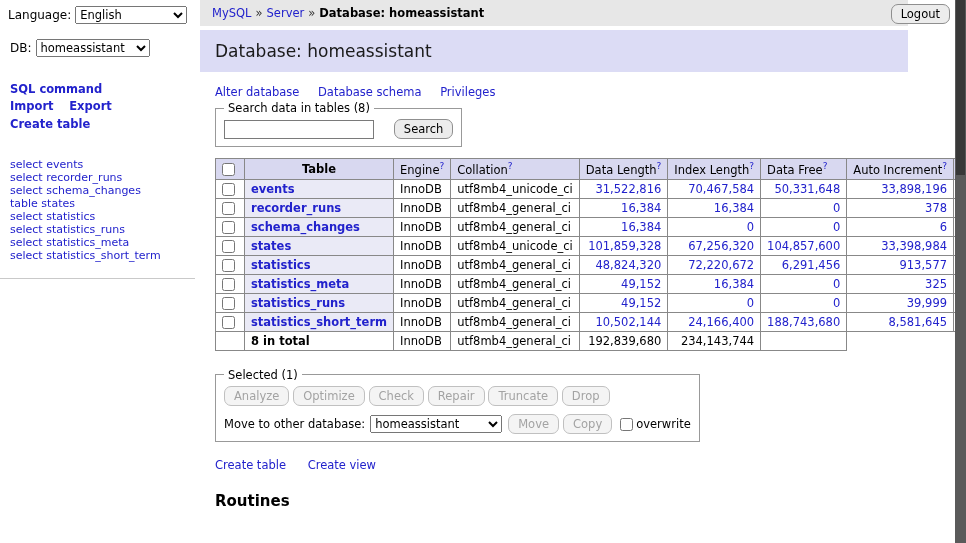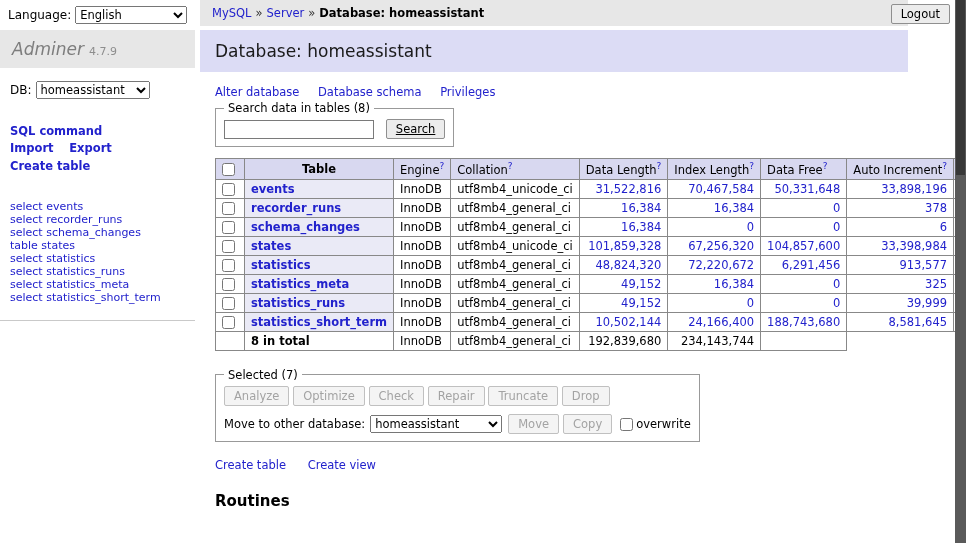--- a/index.html
+++ b/index.html
@@ -32,7 +32,7 @@
     font-size: 11.5px;
     background: #ececec;
     border: 1px solid #8f8f8f;
-    border-radius: 2px;
+    border-radius: 7px;
     padding: 2px 9px;
     color: #000;
     cursor: pointer;

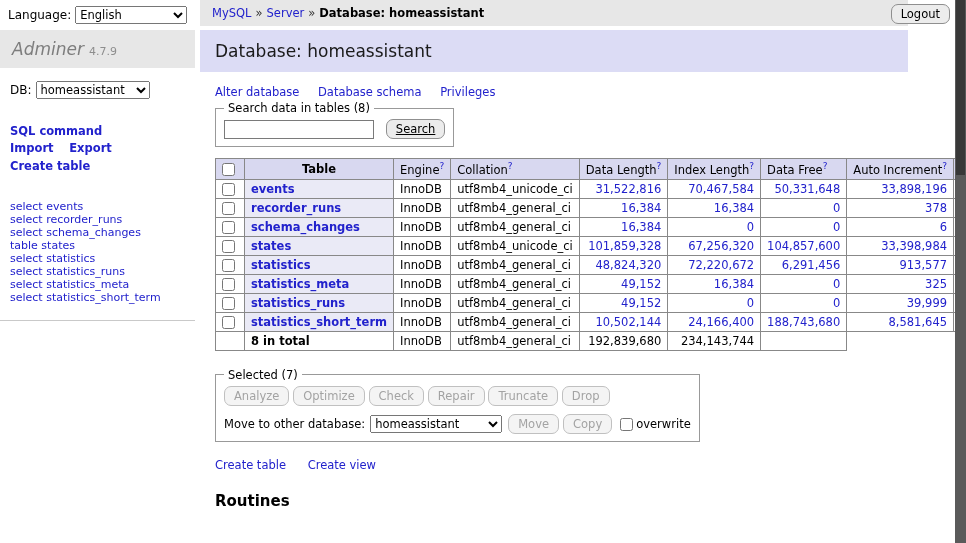--- a/index.html
+++ b/index.html
@@ -166,9 +166,6 @@
 <button class="logout-btn">Logout</button>
 
 <div class="sidebar">
-  <div class="sidebar-header">
-    <span class="app-name">Adminer</span><span class="app-version">4.7.9</span>
-  </div>
 
   <div class="db-row">
     <span>DB:</span><select>

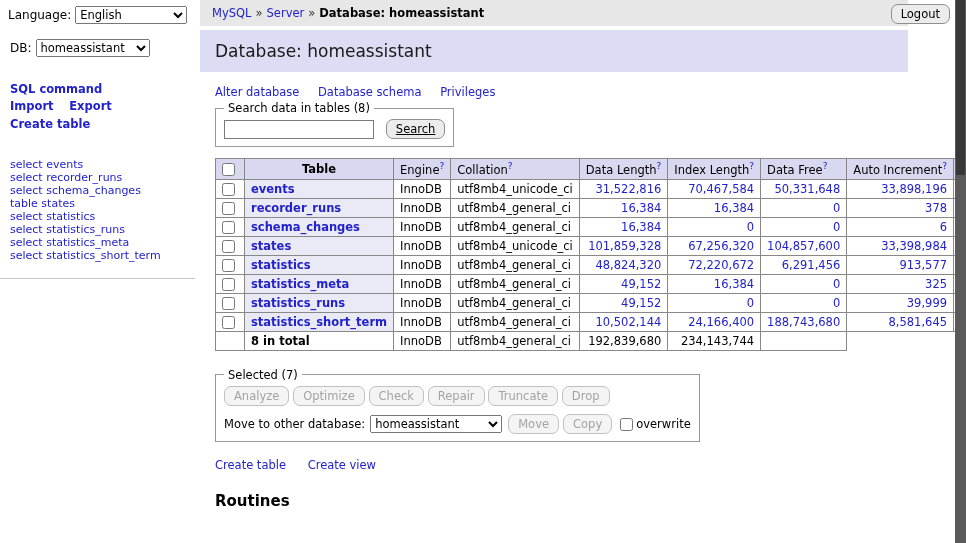--- a/index.html
+++ b/index.html
@@ -91,7 +91,7 @@
   }
   legend { font-size: 11.5px; padding: 0 4px; }
   .search-fieldset .row { white-space: nowrap; }
-  .search-fieldset button { margin-left: 8px; text-decoration: underline; }
+  .search-fieldset button { margin-left: 16px; }
 
   
   table.tables {

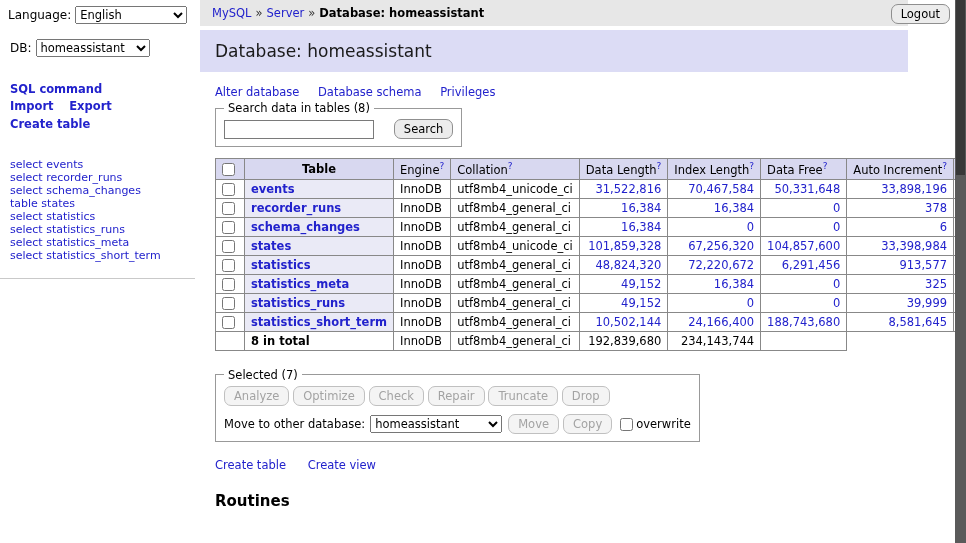--- a/index.html
+++ b/index.html
@@ -371,7 +371,7 @@
     </table>
 
     <fieldset class="selected-fieldset">
-      <legend>Selected (7)</legend>
+      <legend>Selected (1)</legend>
       <div class="btn-row">
         
           <button disabled="">Analyze</button>

